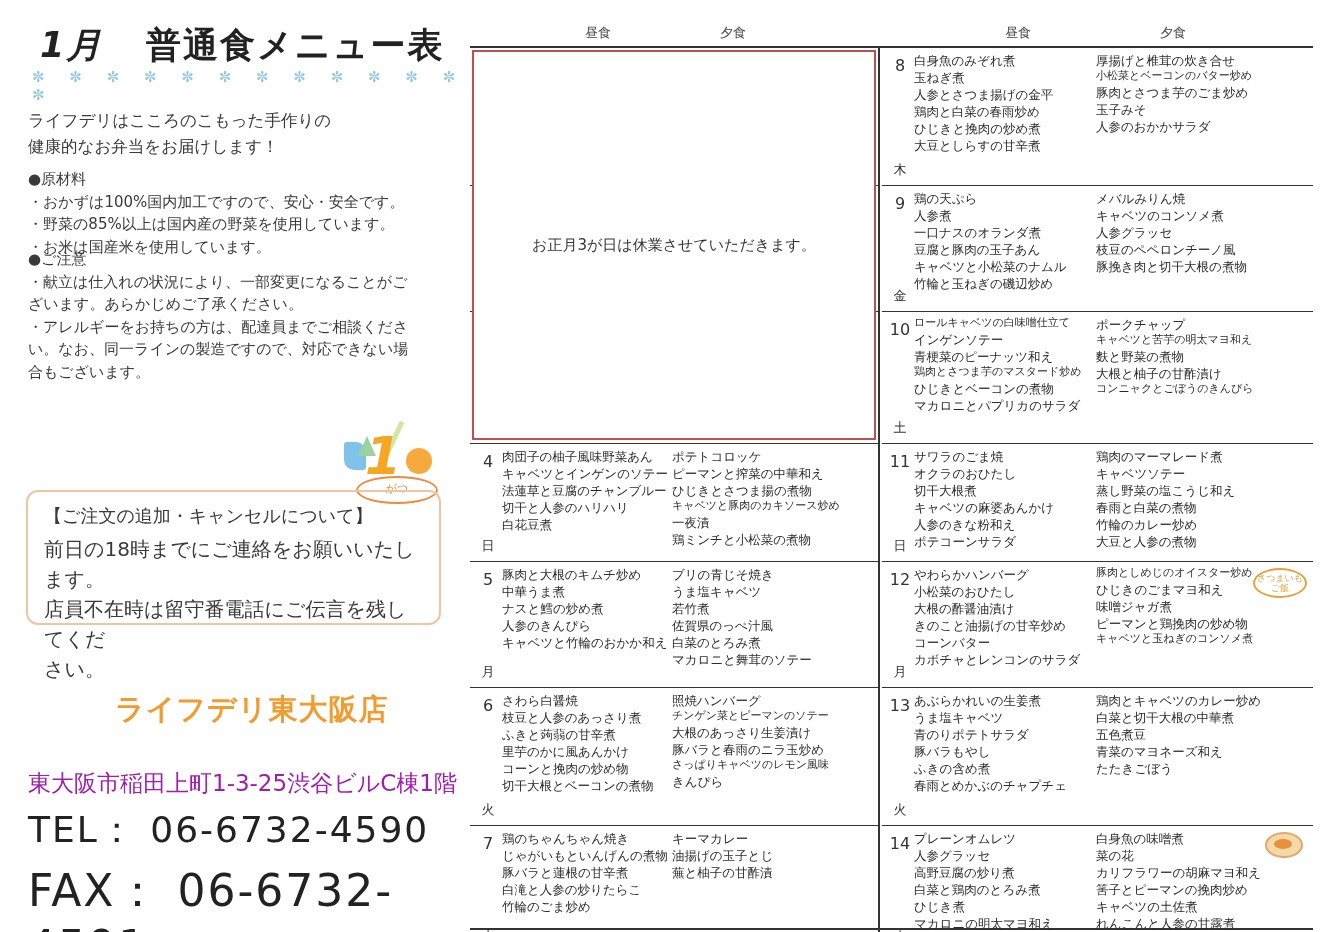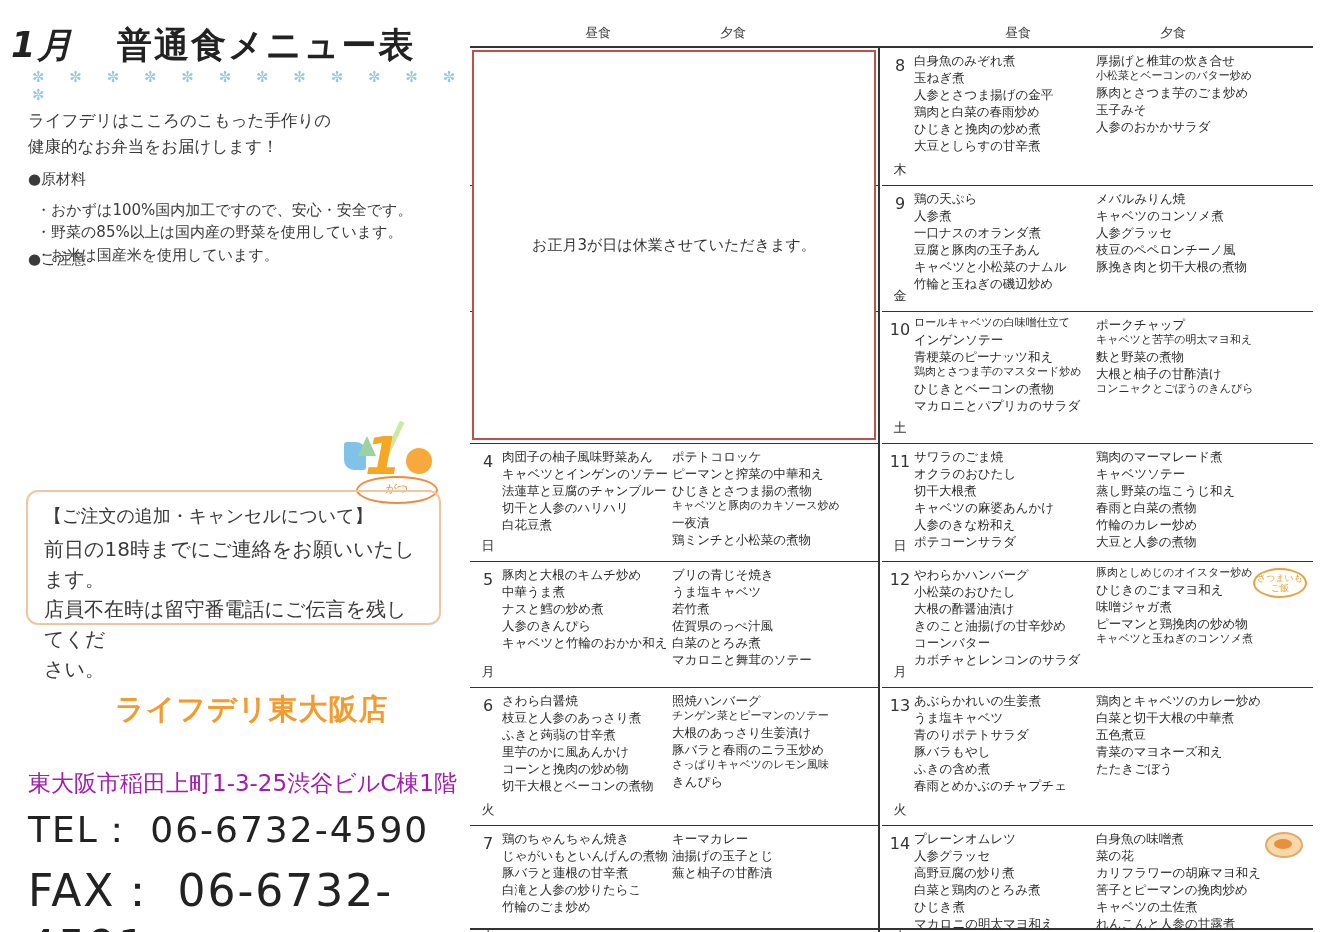--- a/index.html
+++ b/index.html
@@ -18,7 +18,7 @@
     position:absolute;left:0;top:0;width:470px;height:932px;
   }
   .title{
-    position:absolute;left:11px;top:22px;
+    position:absolute;left:40px;top:22px;
     font-size:35px;font-weight:bold;color:#222;
     letter-spacing:2px;
     font-family:"DejaVu Sans","Liberation Sans",sans-serif;

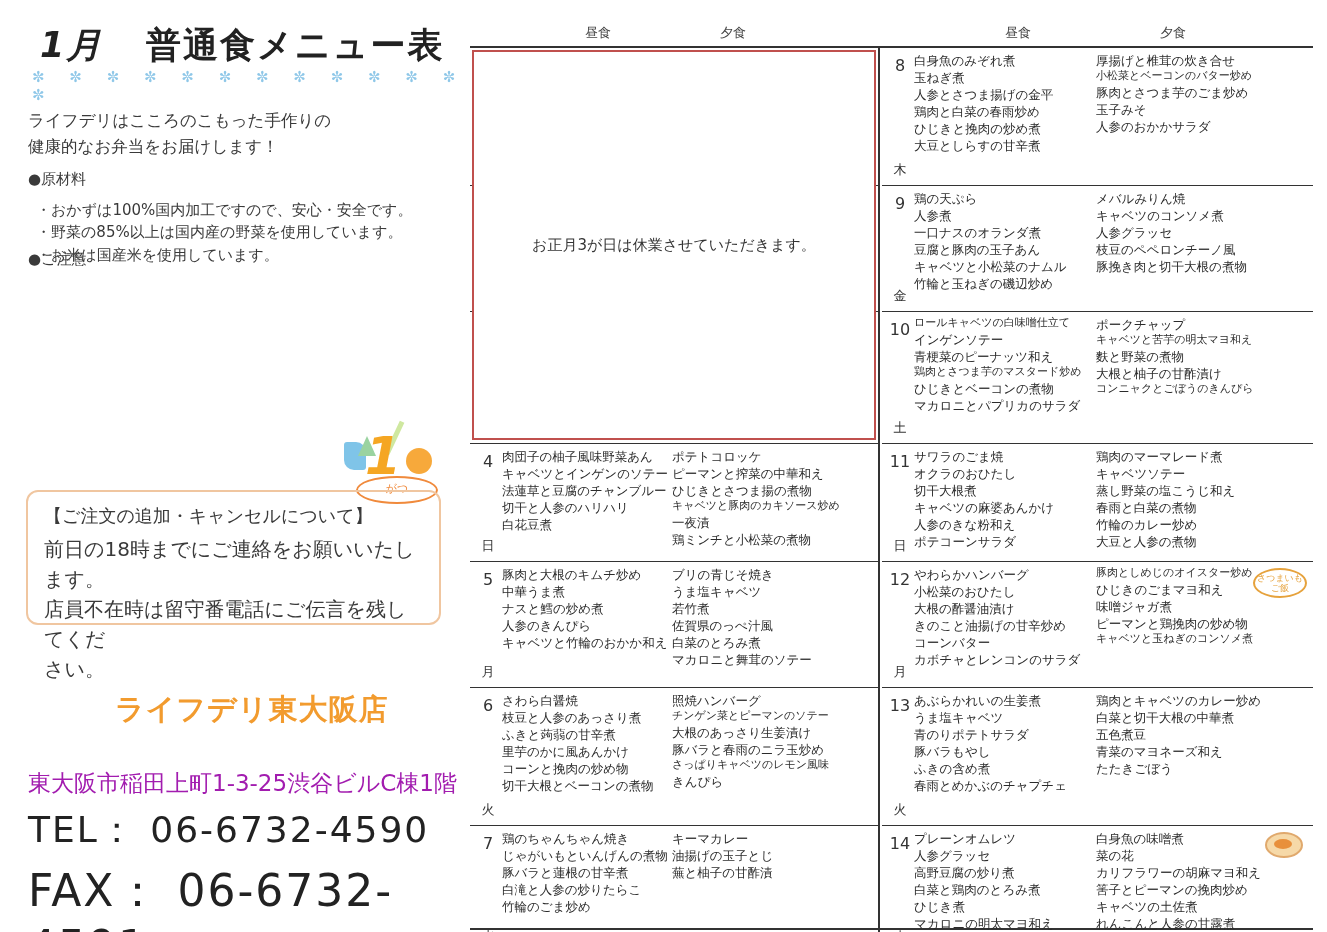--- a/index.html
+++ b/index.html
@@ -37,7 +37,7 @@
     font-size:15px;line-height:1.5;color:#3a3a3a;
   }
   .sec-head{font-size:15px;}
-  .bullets{margin:8px;padding:0;list-style:none;}
+  .bullets{margin:0;padding:0;list-style:none;}
   .bullets li{margin:0;padding:0;}
 
   

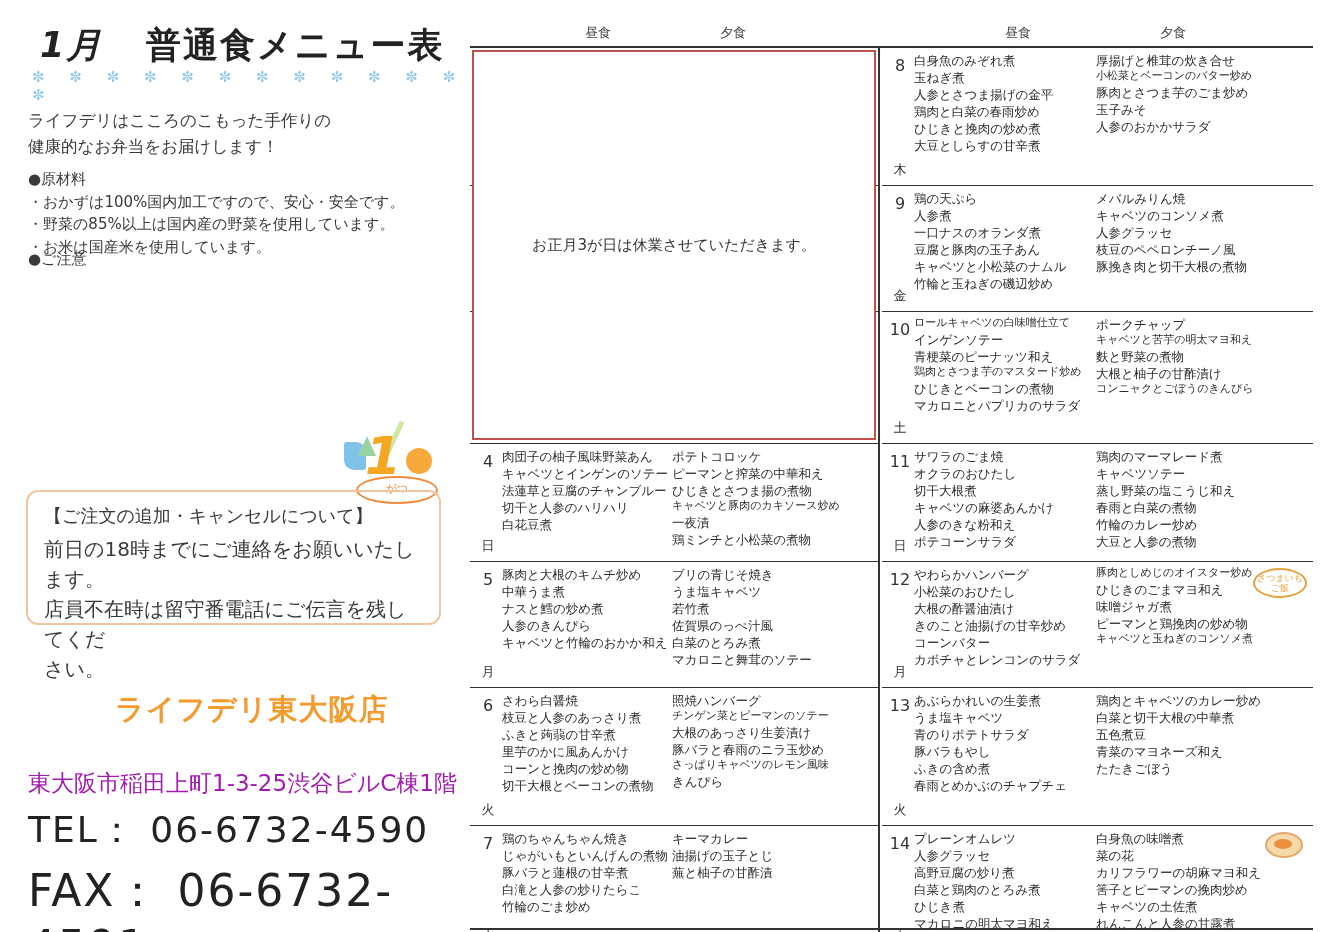--- a/index.html
+++ b/index.html
@@ -198,6 +198,13 @@
 
     <div class="sec" style="top:248px;">
       <div class="sec-head">●ご注意</div>
+      <ul class="bullets">
+        <li>・献立は仕入れの状況により、一部変更になることがご</li>
+        <li>ざいます。あらかじめご了承ください。</li>
+        <li>・アレルギーをお持ちの方は、配達員までご相談くださ</li>
+        <li>い。なお、同一ラインの製造ですので、対応できない場</li>
+        <li>合もございます。</li>
+      </ul>
     </div>
 
     <div class="illus">

